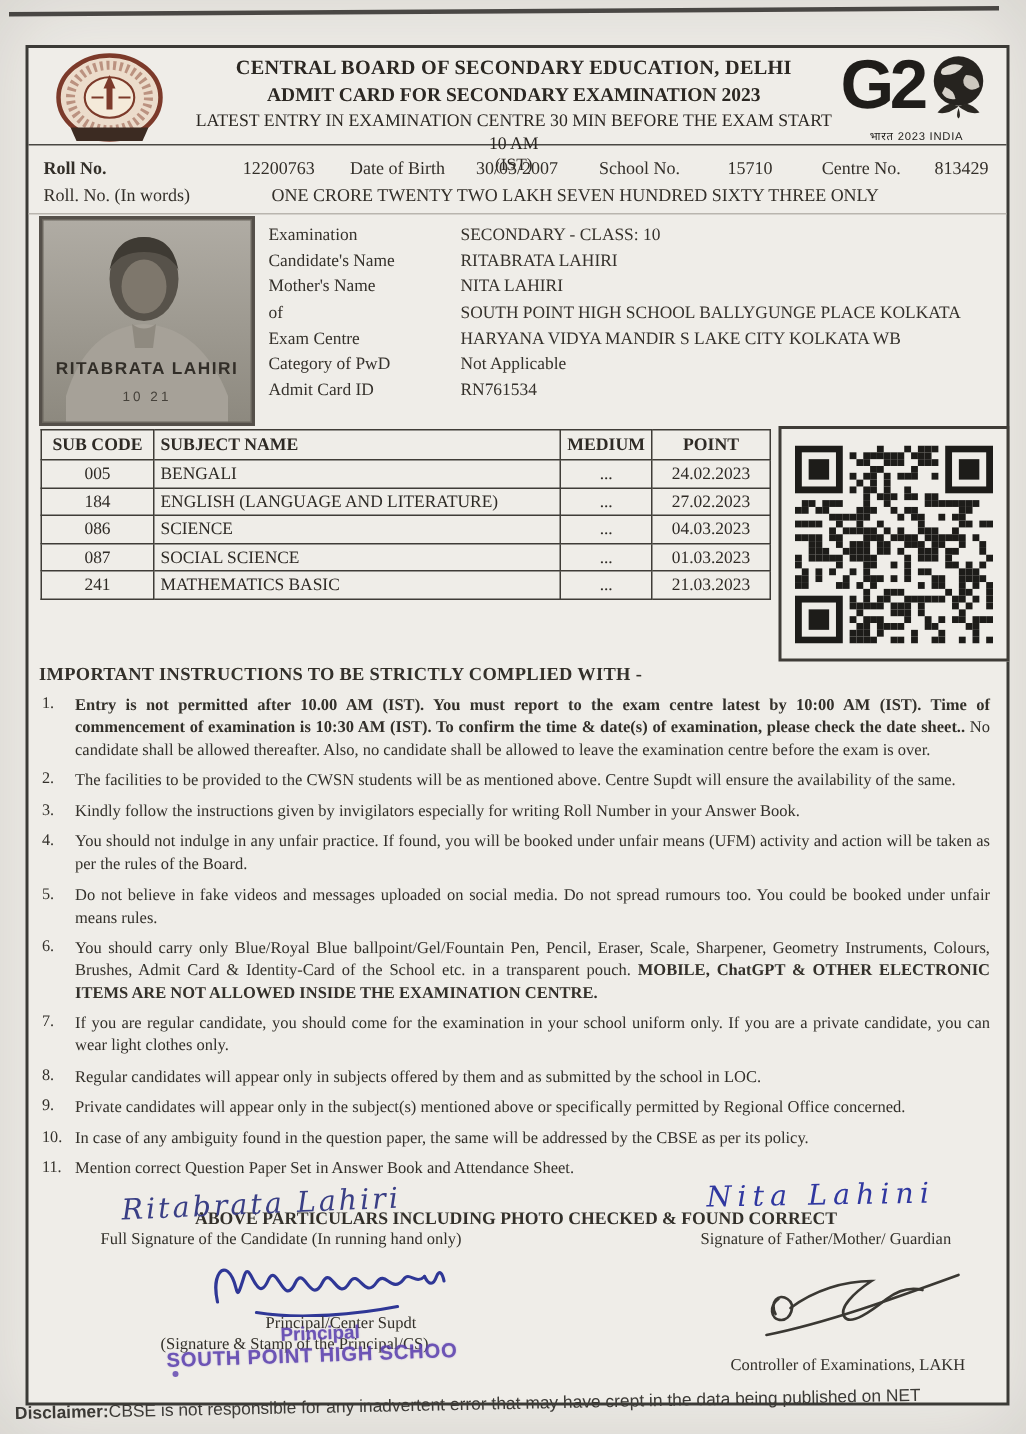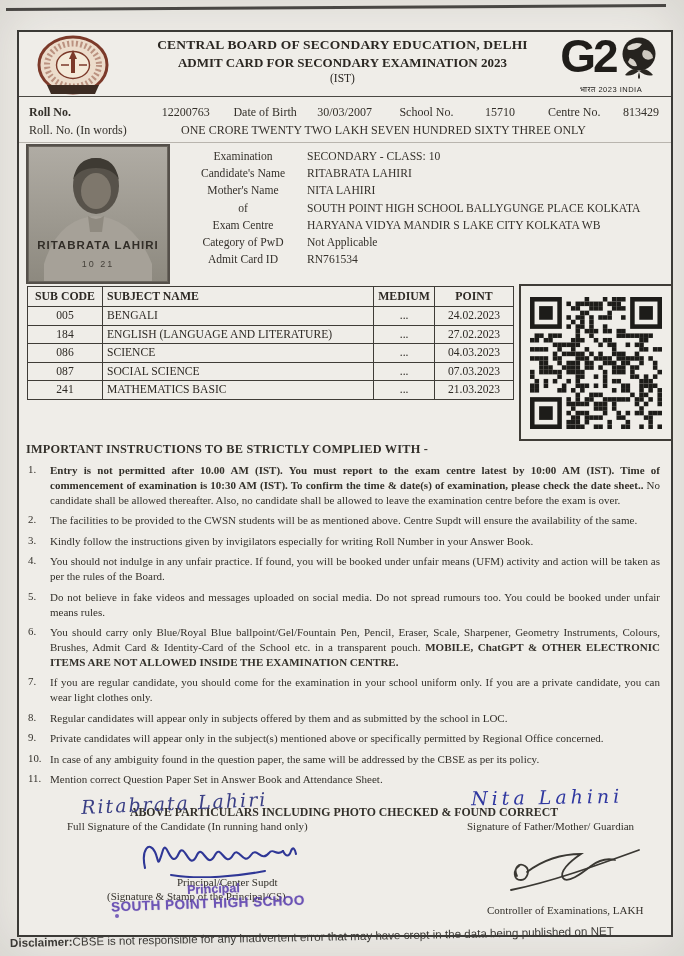--- a/index.html
+++ b/index.html
@@ -104,6 +104,7 @@
       <div class="header-text">
         <div class="h-board">CENTRAL BOARD OF SECONDARY EDUCATION, DELHI</div>
         <div class="h-title">ADMIT CARD FOR SECONDARY EXAMINATION 2023</div>
+        <div class="h-note">LATEST ENTRY IN EXAMINATION CENTRE 30 MIN BEFORE THE EXAM START 10 AM</div>
         <div class="h-ist">(IST)</div>
       </div>
       <div class="g20">

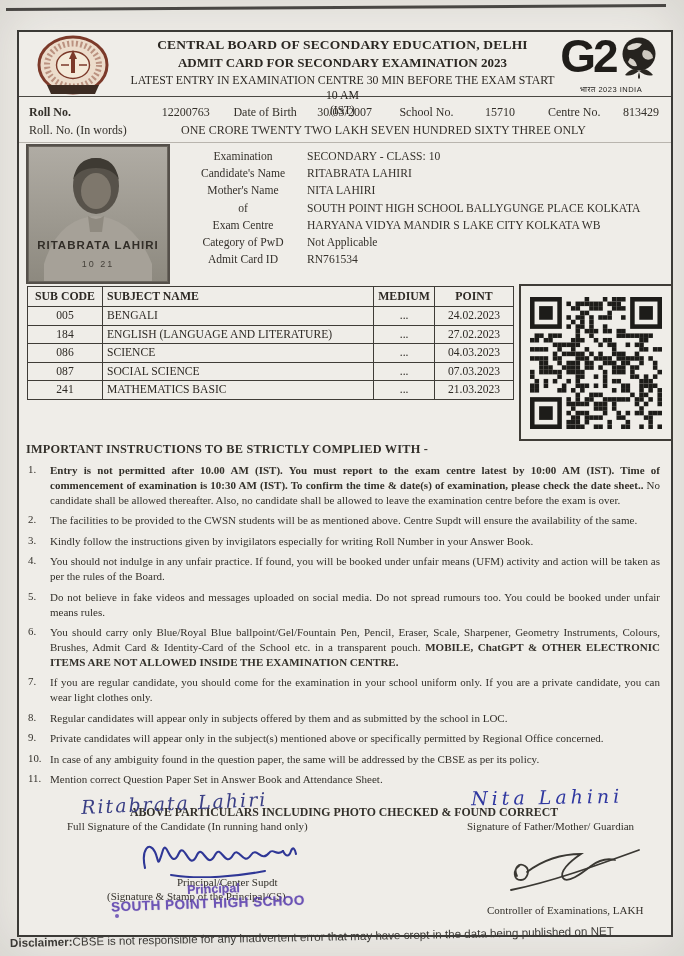--- a/index.html
+++ b/index.html
@@ -35,7 +35,7 @@
   .photo{position:absolute;left:7px;top:2px;width:140px;height:136px;border:2px solid #55504a;background:#a19d95;}
   .cfields{position:absolute;left:160px;top:6px;right:10px;font-size:11.6px;color:#35312b;}
   .cfield{display:flex;line-height:17.2px;}
-  .clabel{width:128px;flex:0 0 128px;text-align:center;}
+  .clabel{width:128px;flex:0 0 128px;}
   .cvalue{flex:1;}
   
   .subjects{position:absolute;top:254px;left:8px;width:487px;border-collapse:collapse;

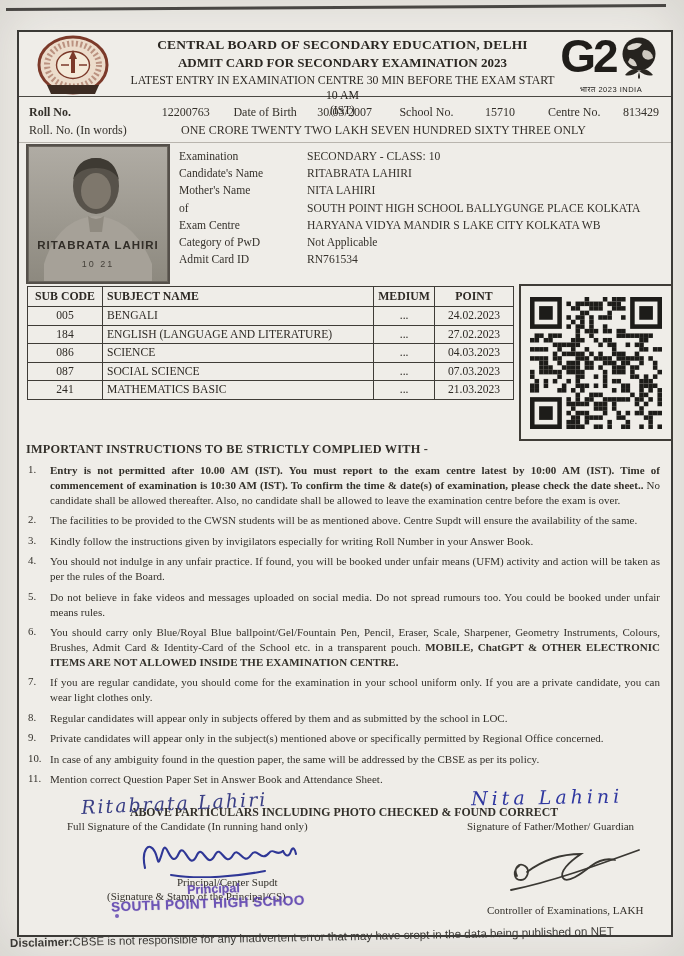--- a/index.html
+++ b/index.html
@@ -225,7 +225,7 @@
             <td class="col-code">087</td>
             <td class="col-name">SOCIAL SCIENCE</td>
             <td class="col-med">...</td>
-            <td class="col-date">07.03.2023</td>
+            <td class="col-date">01.03.2023</td>
           </tr>
           <tr>
             <td class="col-code">241</td>

